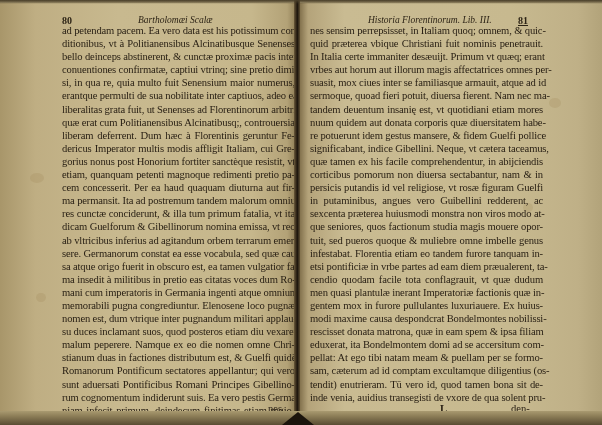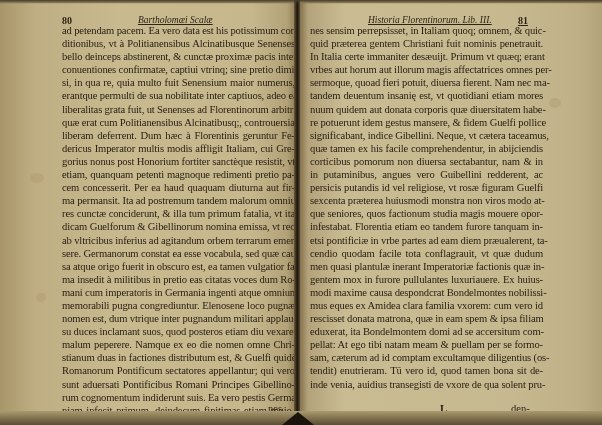--- a/index.html
+++ b/index.html
@@ -45,7 +45,7 @@
     position: absolute; top: 12px; height: 12px;
     font-size: 9.5px; color: #2d2416; white-space: nowrap;
   }
-  .running-head .title { font-style: italic; position: absolute; top: 0; text-decoration: underline; }
+  .running-head .title { font-style: italic; position: absolute; top: 0; }
   .running-head .folio { position: absolute; top: 0; font-weight: bold; font-size: 10px; }
   .text-col {
     position: absolute; top: 21px;

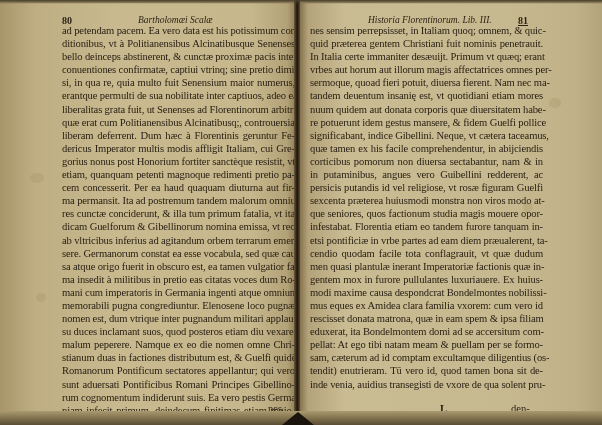--- a/index.html
+++ b/index.html
@@ -123,7 +123,7 @@
     </div>
     <div class="text-col" id="right-lines">
         <span class="line">nes sensim perrepsisset, in Italiam quoq; omnem, &amp; quic-</span>
-        <span class="line">quid præterea gentem Christiani fuit nominis penetrauit.</span>
+        <span class="line">quid præterea vbique Christiani fuit nominis penetrauit.</span>
         <span class="line">In Italia certe immaniter desæuijt. Primum vt quæq; erant</span>
         <span class="line">vrbes aut horum aut illorum magis affectatrices omnes per-</span>
         <span class="line">sermoque, quoad fieri potuit, diuersa fierent. Nam nec ma-</span>

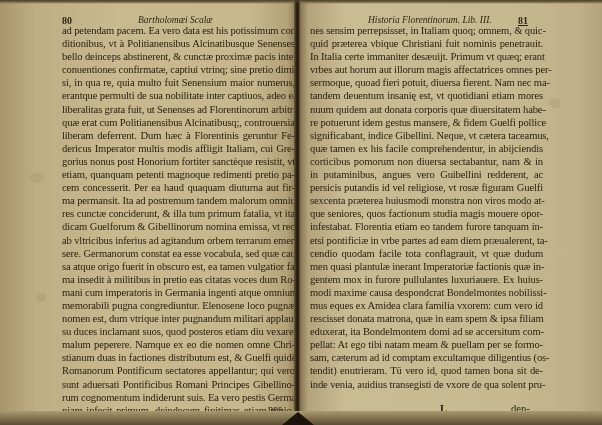--- a/index.html
+++ b/index.html
@@ -126,6 +126,7 @@
         <span class="line">quid præterea vbique Christiani fuit nominis penetrauit.</span>
         <span class="line">In Italia certe immaniter desæuijt. Primum vt quæq; erant</span>
         <span class="line">vrbes aut horum aut illorum magis affectatrices omnes per-</span>
+        <span class="line">suasit, mox ciues inter se familiasque armauit, atque ad id</span>
         <span class="line">sermoque, quoad fieri potuit, diuersa fierent. Nam nec ma-</span>
         <span class="line">tandem deuentum insanię est, vt quotidiani etiam mores</span>
         <span class="line">nuum quidem aut donata corporis quæ diuersitatem habe-</span>

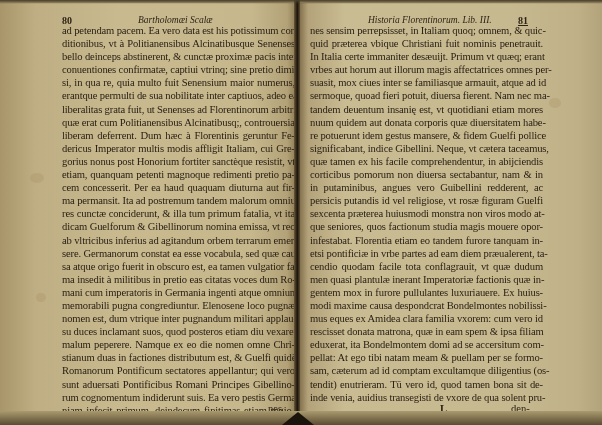--- a/index.html
+++ b/index.html
@@ -134,8 +134,8 @@
         <span class="line">significabant, indice Gibellini. Neque, vt cætera taceamus,</span>
         <span class="line">quæ tamen ex his facile comprehendentur, in abijciendis</span>
         <span class="line">corticibus pomorum non diuersa sectabantur, nam &amp; in</span>
+        <span class="line">persicis putandis id vel religiose, vt rosæ figuram Guelfi</span>
         <span class="line">in putaminibus, angues vero Guibellini redderent, ac</span>
-        <span class="line">persicis putandis id vel religiose, vt rosæ figuram Guelfi</span>
         <span class="line">sexcenta præterea huiusmodi monstra non viros modo at-</span>
         <span class="line">que seniores, quos factionum studia magis mouere opor-</span>
         <span class="line">infestabat. Florentia etiam eo tandem furore tanquam in-</span>

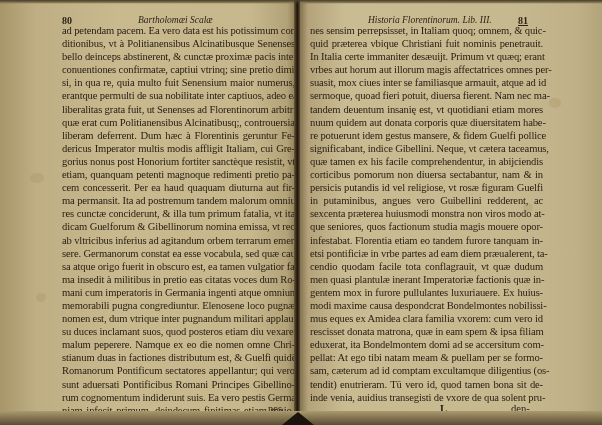--- a/index.html
+++ b/index.html
@@ -138,6 +138,7 @@
         <span class="line">in putaminibus, angues vero Guibellini redderent, ac</span>
         <span class="line">sexcenta præterea huiusmodi monstra non viros modo at-</span>
         <span class="line">que seniores, quos factionum studia magis mouere opor-</span>
+        <span class="line">tuit, sed pueros quoque &amp; muliebre omne imbelle genus</span>
         <span class="line">infestabat. Florentia etiam eo tandem furore tanquam in-</span>
         <span class="line">etsi pontificiæ in vrbe partes ad eam diem præualerent, ta-</span>
         <span class="line">cendio quodam facile tota conflagrauit, vt quæ dudum</span>

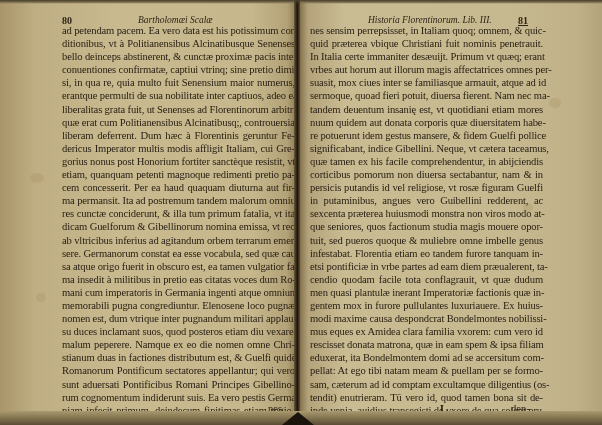--- a/index.html
+++ b/index.html
@@ -145,7 +145,6 @@
         <span class="line">men quasi plantulæ inerant Imperatoriæ factionis quæ in-</span>
         <span class="line">gentem mox in furore pullulantes luxuriauere. Ex huius-</span>
         <span class="line">modi maxime causa despondcrat Bondelmontes nobilissi-</span>
-        <span class="line">mus eques ex Amidea clara familia vxorem: cum vero id</span>
         <span class="line">rescisset donata matrona, quæ in eam spem &amp; ipsa filiam</span>
         <span class="line">eduxerat, ita Bondelmontem domi ad se accersitum com-</span>
         <span class="line">pellat: At ego tibi natam meam &amp; puellam per se formo-</span>

